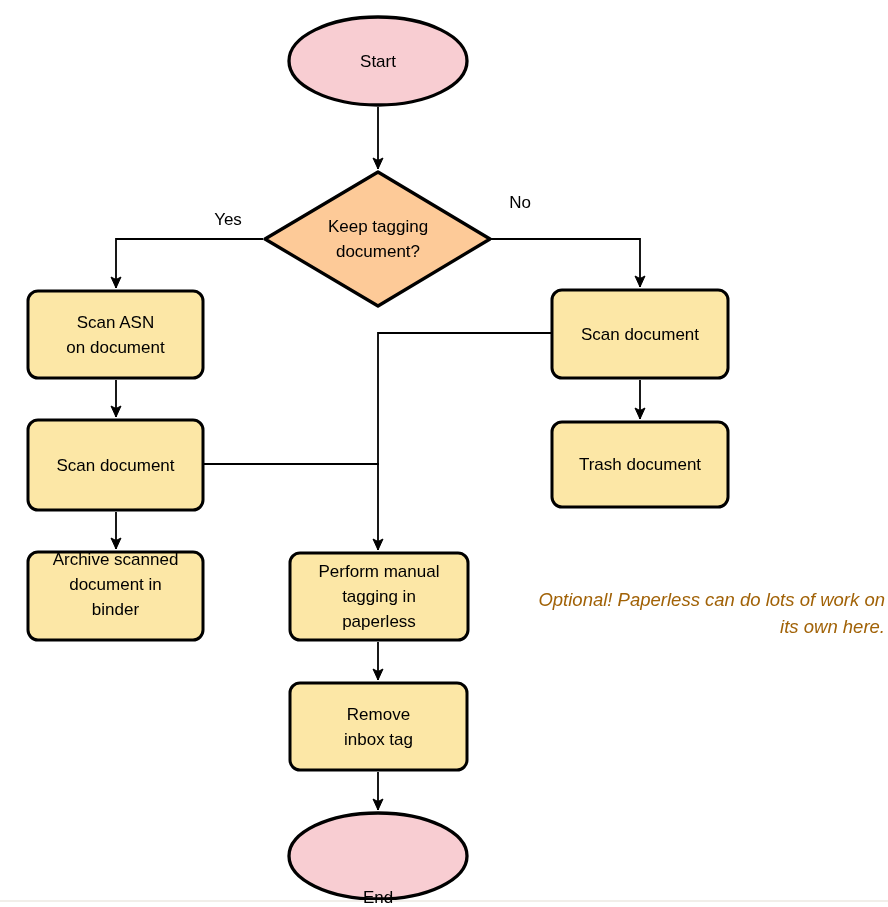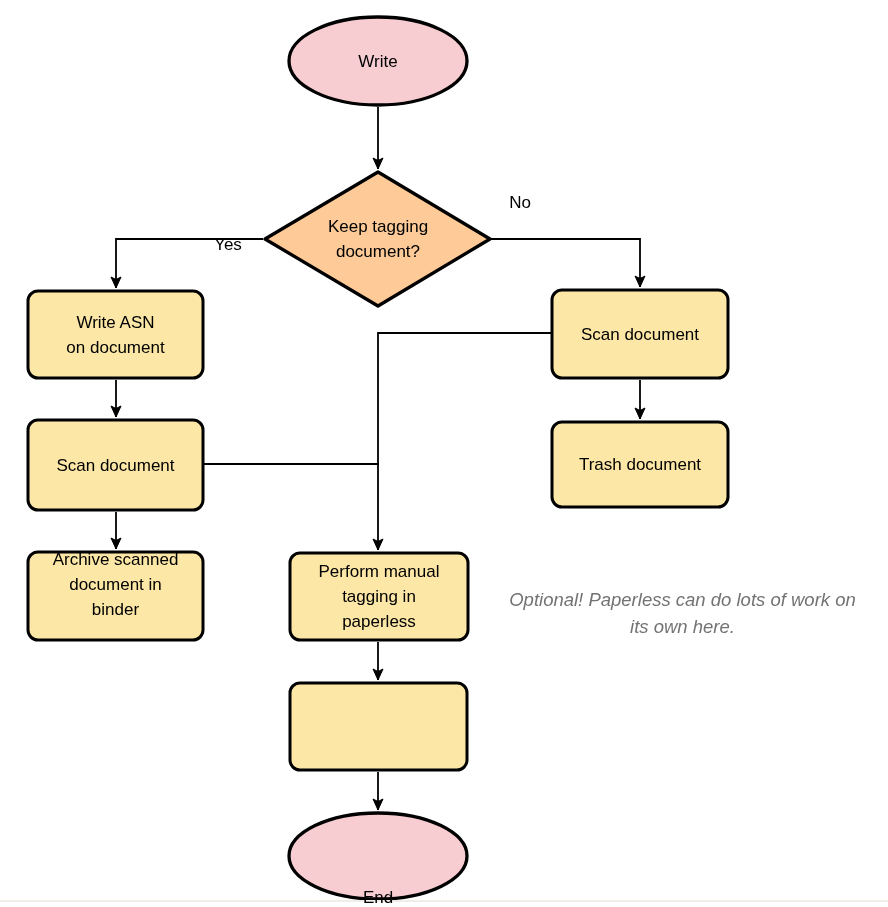--- a/index.html
+++ b/index.html
@@ -70,7 +70,7 @@
     <rect x="0" y="900" width="888" height="2" fill="#f1eee9"></rect>
   </svg>
 
-  <div class="label" style="left:290px;top:17px;width:176px;height:88px;">Write</div>
+  <div class="label" style="left:290px;top:17px;width:176px;height:88px;">Start</div>
 
   <div class="label" style="left:266px;top:176px;width:224px;height:126px;">Keep tagging
 document?</div>

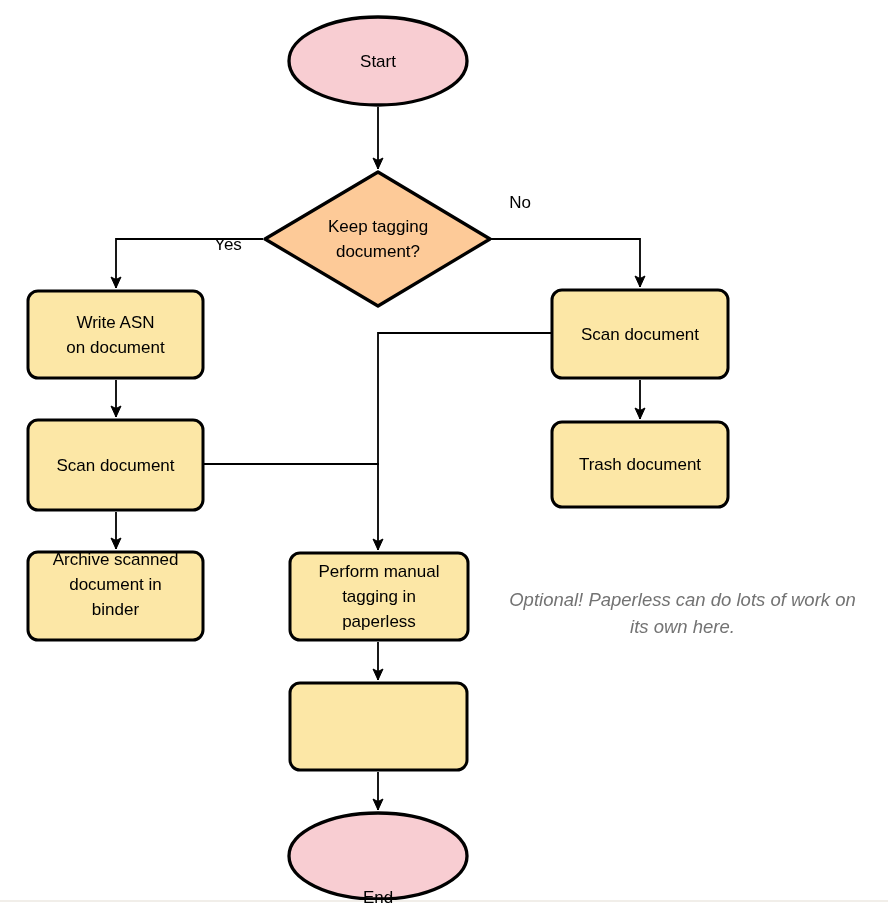--- a/index.html
+++ b/index.html
@@ -75,7 +75,7 @@
   <div class="label" style="left:266px;top:176px;width:224px;height:126px;">Keep tagging
 document?</div>
 
-  <div class="label edge-label" style="left:202px;top:209px;width:52px;height:22px;margin-top:25px;">Yes</div>
+  <div class="label edge-label" style="left:202px;top:209px;width:52px;height:22px;">Yes</div>
 
   <div class="label edge-label" style="left:500px;top:192px;width:40px;height:22px;">No</div>
 

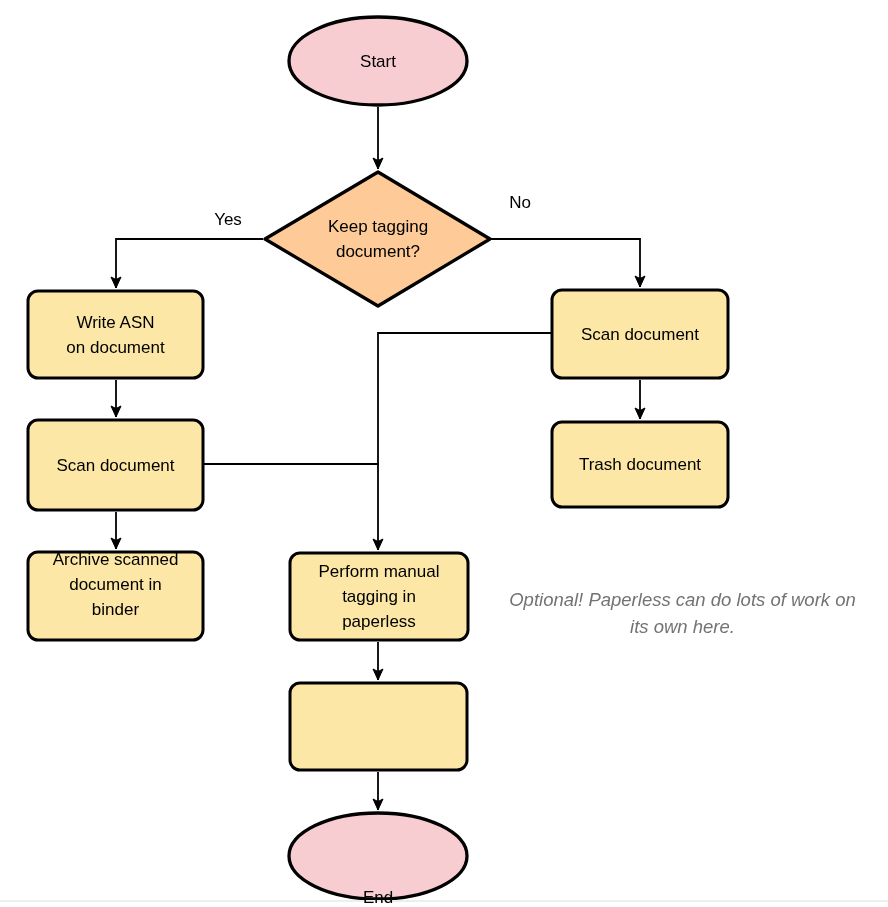--- a/index.html
+++ b/index.html
@@ -79,7 +79,7 @@
 
   <div class="label edge-label" style="left:500px;top:192px;width:40px;height:22px;">No</div>
 
-  <div class="label" style="left:28px;top:291px;width:175px;height:87px;">Write ASN
+  <div class="label" style="left:28px;top:291px;width:175px;height:87px;">Scan ASN
 on document</div>
 
   <div class="label" style="left:28px;top:420px;width:175px;height:90px;">Scan document</div>

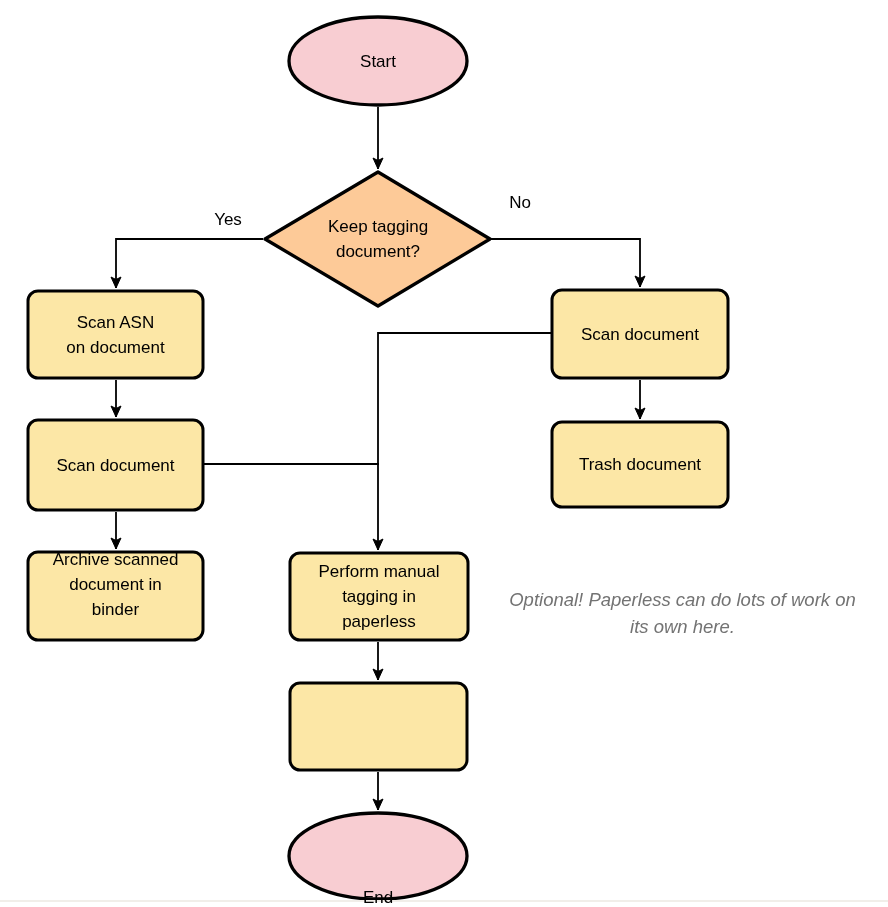--- a/index.html
+++ b/index.html
@@ -25,7 +25,7 @@
     font-style:italic;
     font-size:18.5px;line-height:27px;
     white-space:pre-line;
-    text-align:center;color:#737373;
+    text-align:right;color:#a16207;
   }
 </style>
 </head>

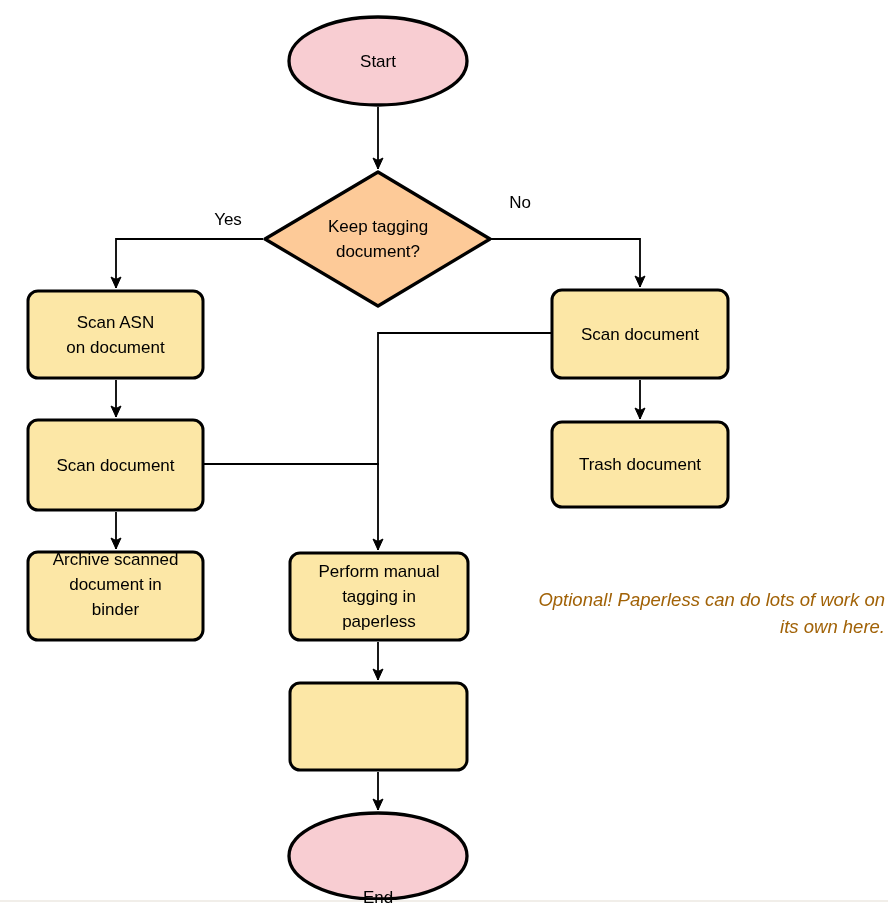--- a/index.html
+++ b/index.html
@@ -96,6 +96,8 @@
 
   <div class="label" style="left:552px;top:422px;width:176px;height:85px;">Trash document</div>
 
+  <div class="label" style="left:290px;top:683px;width:177px;height:87px;">Remove
+inbox tag</div>
 
   <div class="label" style="left:290px;top:854px;width:176px;height:86px;">End</div>
 

